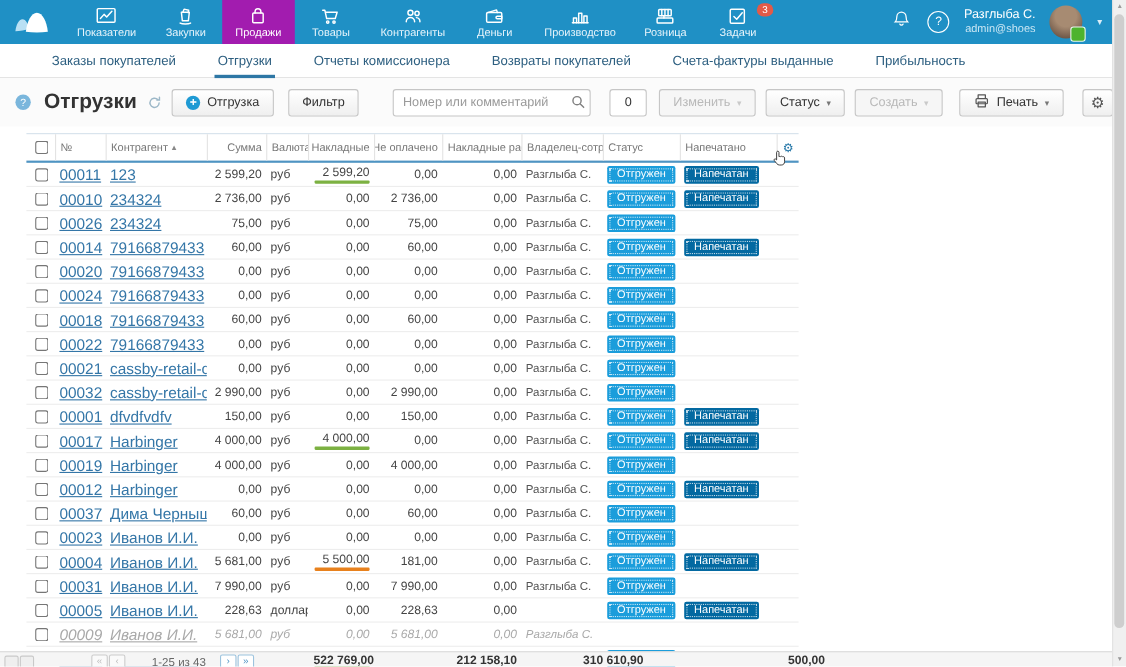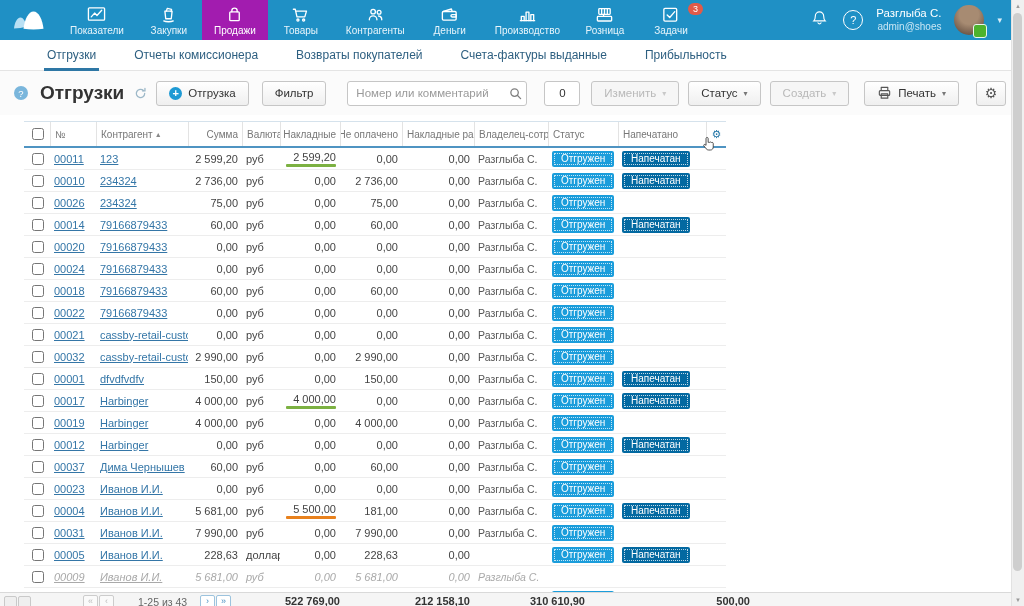--- a/index.html
+++ b/index.html
@@ -233,6 +233,7 @@
   </header>
 
   <nav class="subnav">
+      <div class="subtab">Заказы покупателей</div>
       <div class="subtab active">Отгрузки</div>
       <div class="subtab">Отчеты комиссионера</div>
       <div class="subtab">Возвраты покупателей</div>

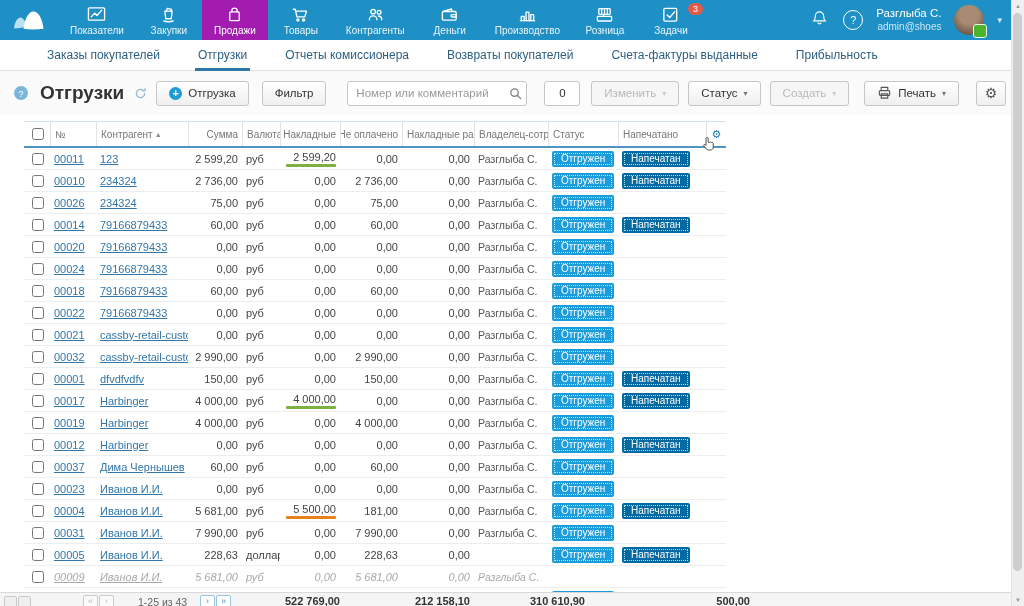--- a/index.html
+++ b/index.html
@@ -53,7 +53,7 @@
   .btn.disabled .caret{color:#c9c9c9;}
   .plus-ico{width:13px;height:13px;background:#1e9ad4;border-radius:50%;color:#fff;font-size:11px;
             line-height:12px;text-align:center;font-weight:bold;}
-  .search-wrap{position:relative;margin-left:12px;}
+  .search-wrap{position:relative;margin-left:22px;}
   .search-input{width:146px;height:23px;border:1px solid #c6c6c6;border-radius:3px;
                 padding:0 24px 0 8px;font-size:11.5px;color:#333;outline:none;
                 font-family:"Liberation Sans",sans-serif;}

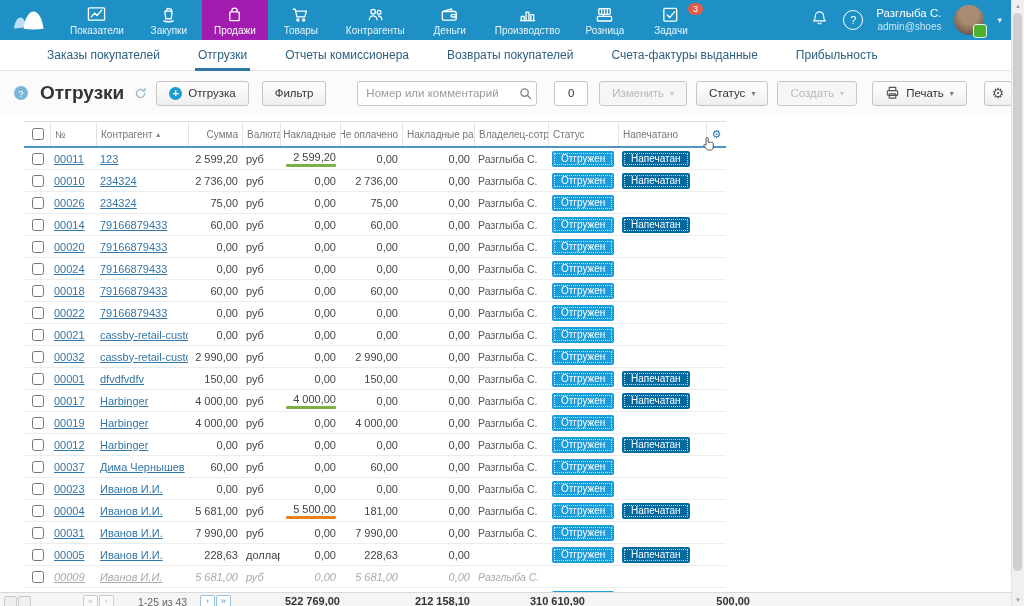--- a/index.html
+++ b/index.html
@@ -80,7 +80,7 @@
   .cell{padding:0 4px;overflow:hidden;white-space:nowrap;display:flex;align-items:center;height:100%;}
   .cell.right{justify-content:flex-end;}
   .cb{width:12px;height:12px;margin:0 0 0 4px;cursor:pointer;}
-  a.doclink{color:#3476a7;font-size:11px;text-decoration:underline;cursor:pointer;}
+  a.doclink{color:#3476a7;font-size:14px;text-decoration:underline;cursor:pointer;}
   .owner{color:#555;font-size:10.5px;}
   .paid-inner{display:flex;flex-direction:column;align-items:flex-end;justify-content:center;gap:1px;}
   .marker{height:3px;width:50px;border-radius:1px;}

